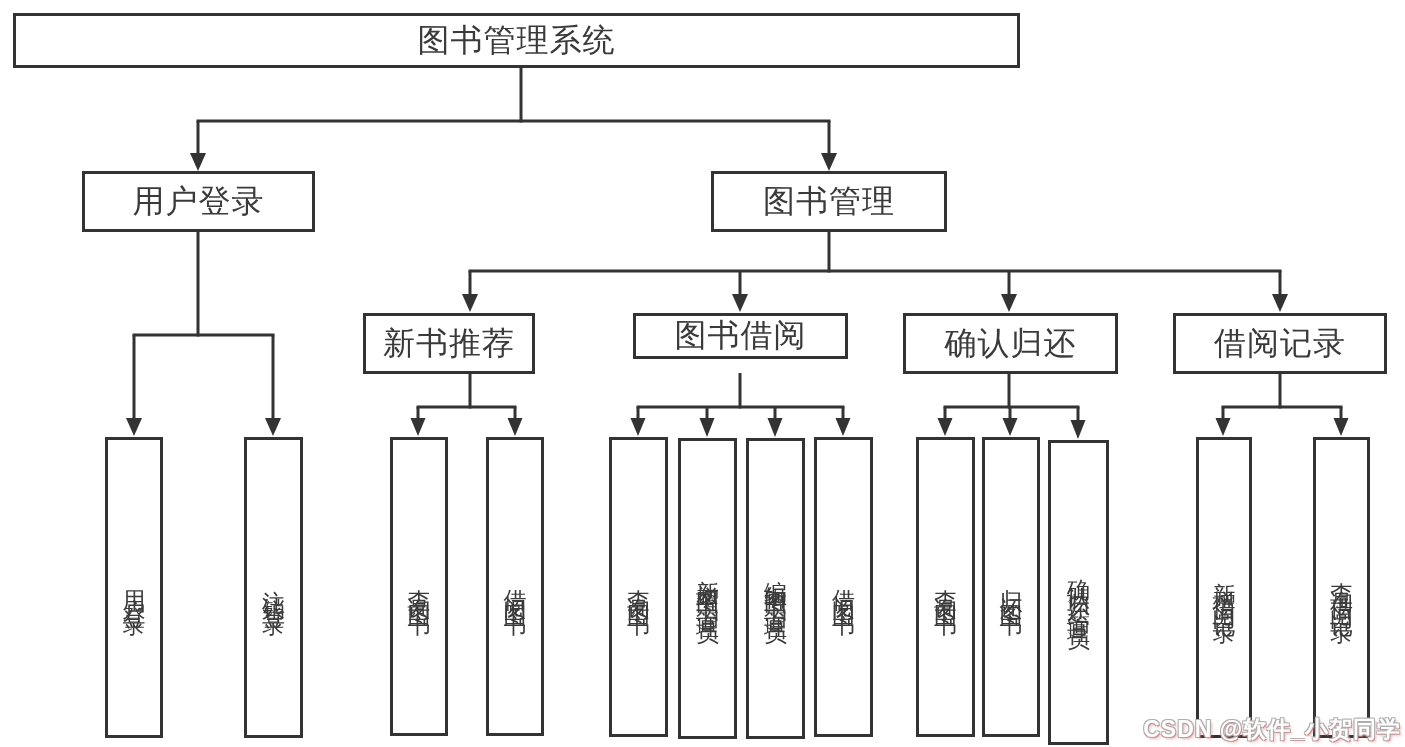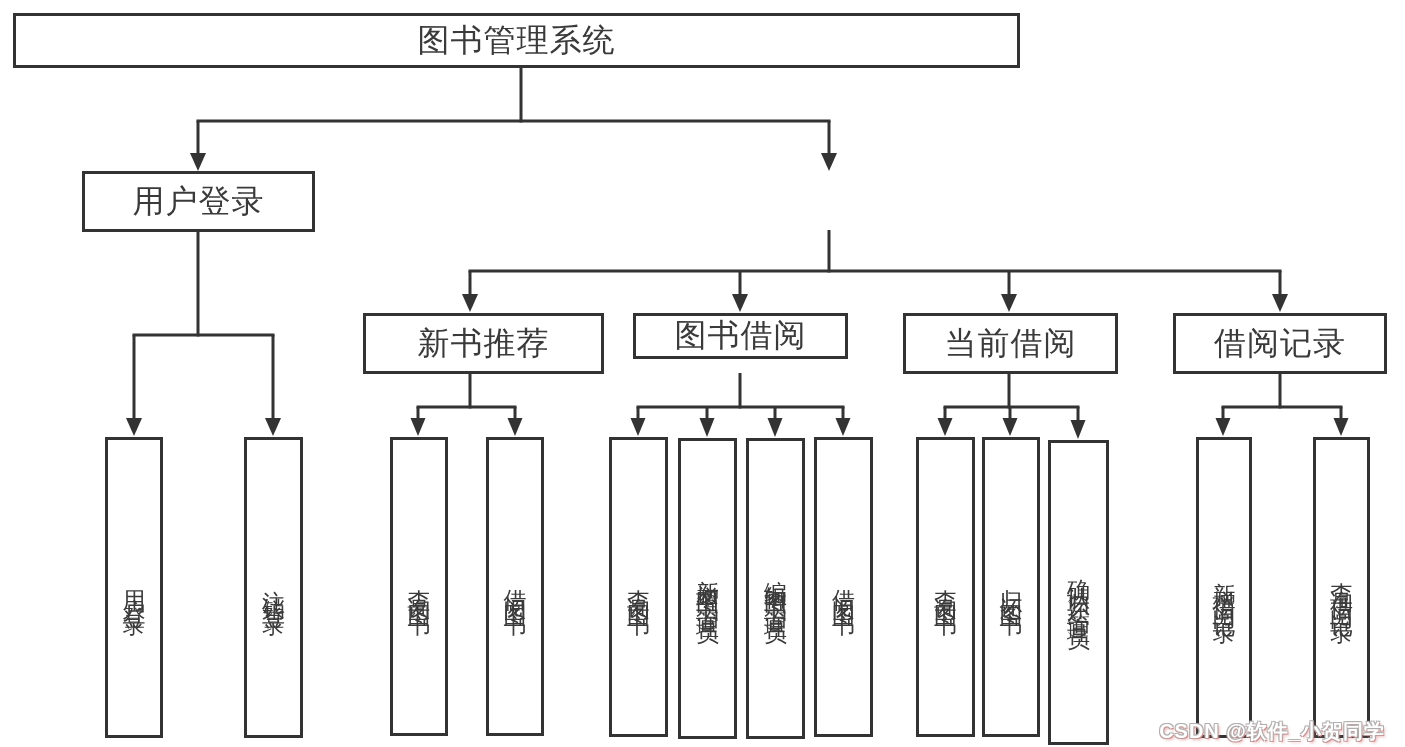--- a/index.html
+++ b/index.html
@@ -141,6 +141,7 @@
   <div class="hbox" style="left:13px;top:13px;width:1007px;height:55px;">图书管理系统</div>
 
   <div class="hbox" style="left:82px;top:171px;width:233px;height:61px;">用户登录</div>
+  <div class="hbox" style="left:711px;top:171px;width:236px;height:61px;">图书管理</div>
 
   <div class="hbox" style="left:363px;top:313px;width:241px;height:61px;text-align:right;">新书推荐</div>
   <div class="hbox" style="left:633px;top:313px;width:215px;height:46px;">图书借阅</div>

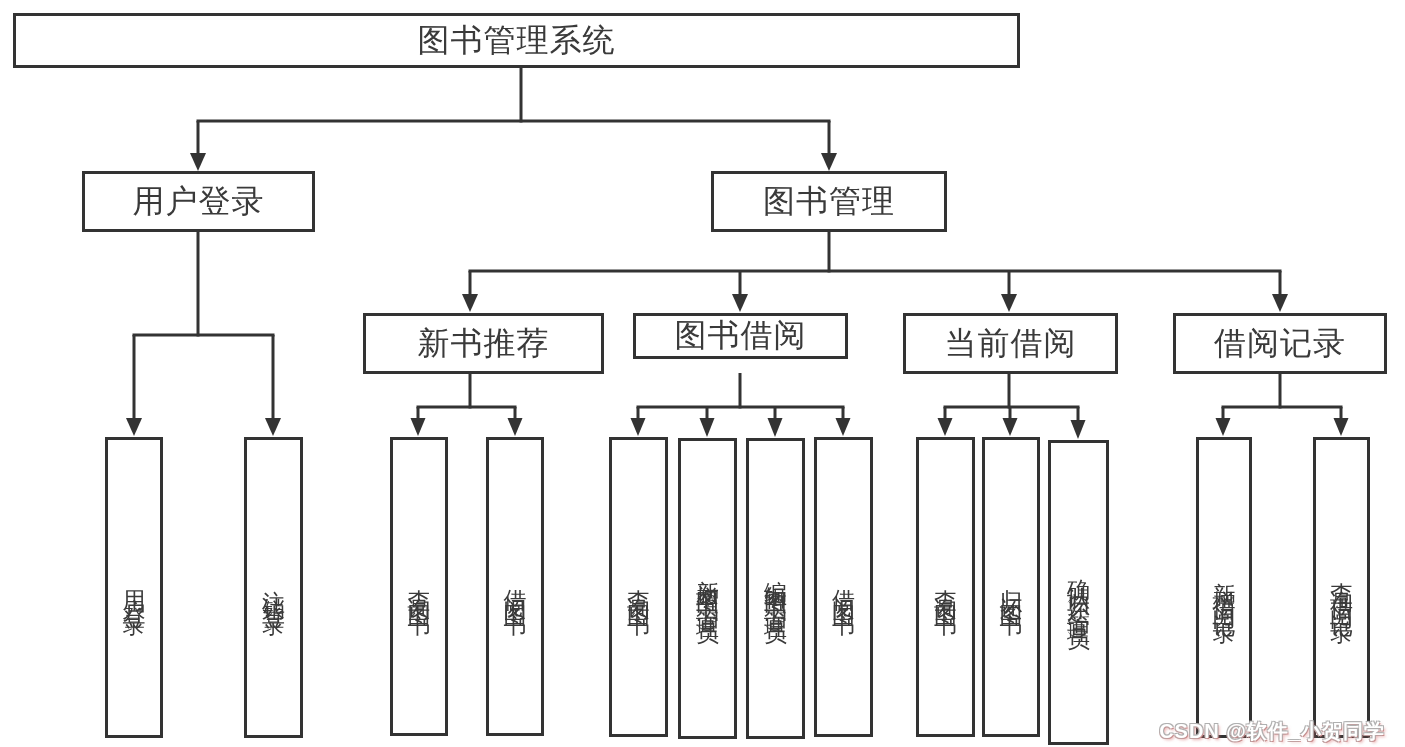--- a/index.html
+++ b/index.html
@@ -143,7 +143,7 @@
   <div class="hbox" style="left:82px;top:171px;width:233px;height:61px;">用户登录</div>
   <div class="hbox" style="left:711px;top:171px;width:236px;height:61px;">图书管理</div>
 
-  <div class="hbox" style="left:363px;top:313px;width:241px;height:61px;text-align:right;">新书推荐</div>
+  <div class="hbox" style="left:363px;top:313px;width:172px;height:61px;text-align:right;">新书推荐</div>
   <div class="hbox" style="left:633px;top:313px;width:215px;height:46px;">图书借阅</div>
   <div class="hbox" style="left:903px;top:313px;width:215px;height:61px;">当前借阅</div>
   <div class="hbox" style="left:1173px;top:313px;width:214px;height:61px;">借阅记录</div>

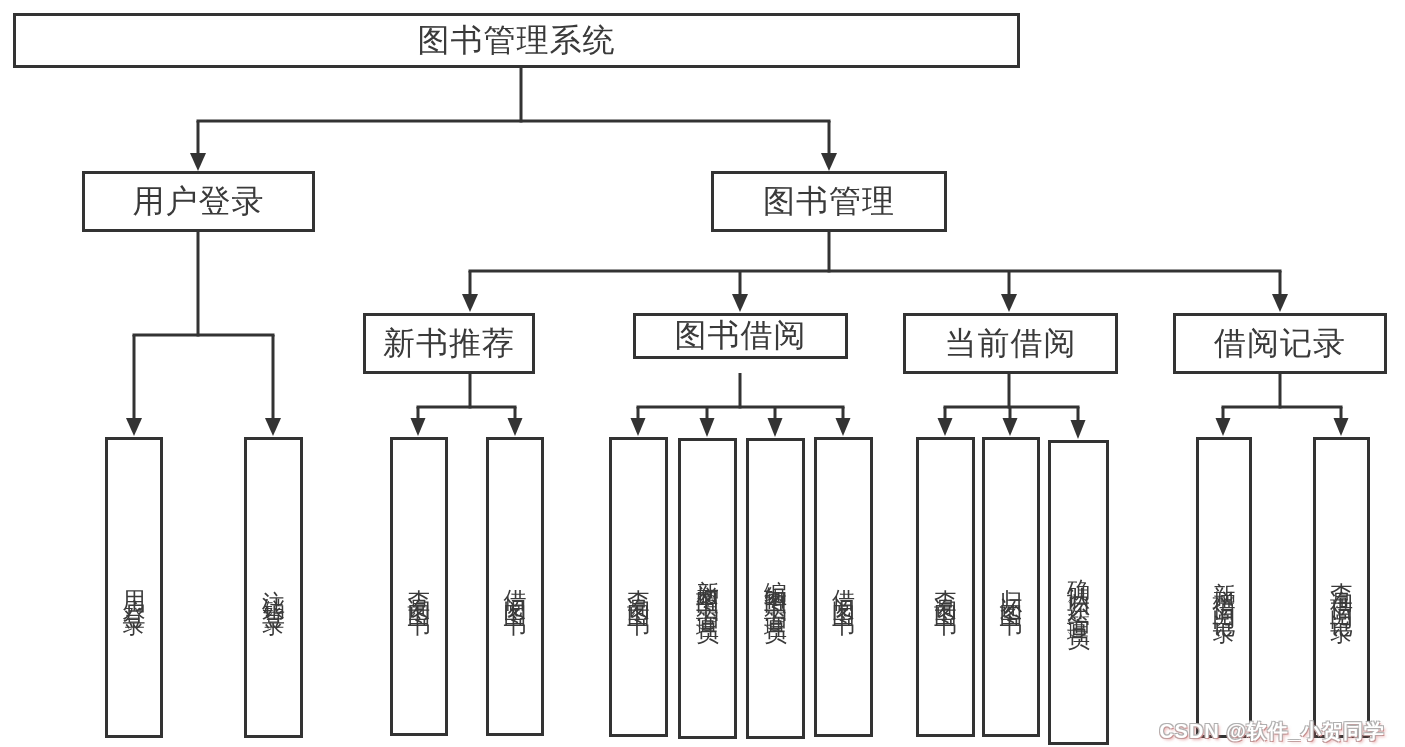--- a/index.html
+++ b/index.html
@@ -145,7 +145,7 @@
 
   <div class="hbox" style="left:363px;top:313px;width:172px;height:61px;text-align:right;">新书推荐</div>
   <div class="hbox" style="left:633px;top:313px;width:215px;height:46px;">图书借阅</div>
-  <div class="hbox" style="left:903px;top:313px;width:215px;height:61px;">当前借阅</div>
+  <div class="hbox" style="left:903px;top:313px;width:215px;height:61px;">确认归还</div>
   <div class="hbox" style="left:1173px;top:313px;width:214px;height:61px;">借阅记录</div>
 
   <div class="vbox" style="left:105px;top:437px;width:58px;height:301px;">用户登录</div>

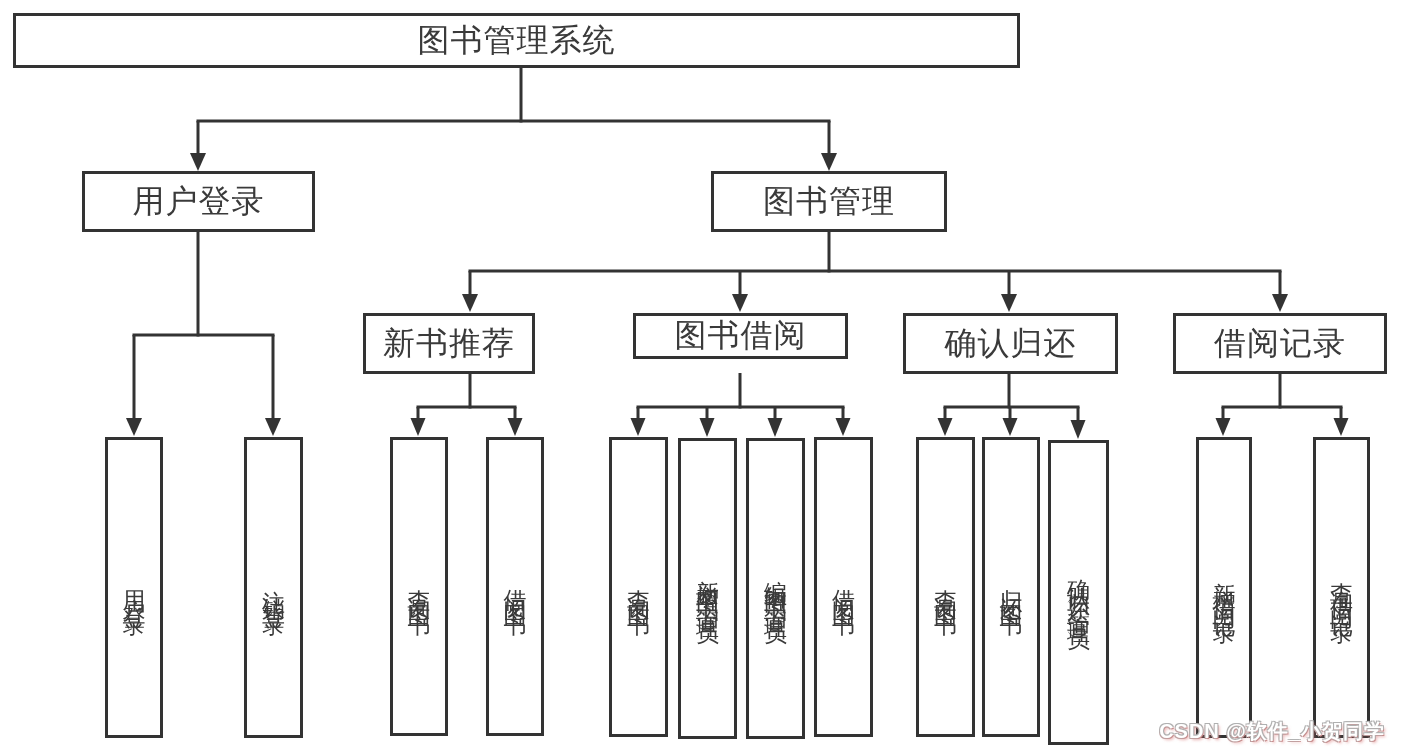--- a/index.html
+++ b/index.html
@@ -55,10 +55,10 @@
   }
   .watermark{
     position:absolute;
-    right:20px;
+    right:4px;
     bottom:2px;
     z-index:5;
-    font-size:20px;
+    font-size:23px;
     font-weight:bold;
     letter-spacing:1px;
     color:var(--watermark_fill);

